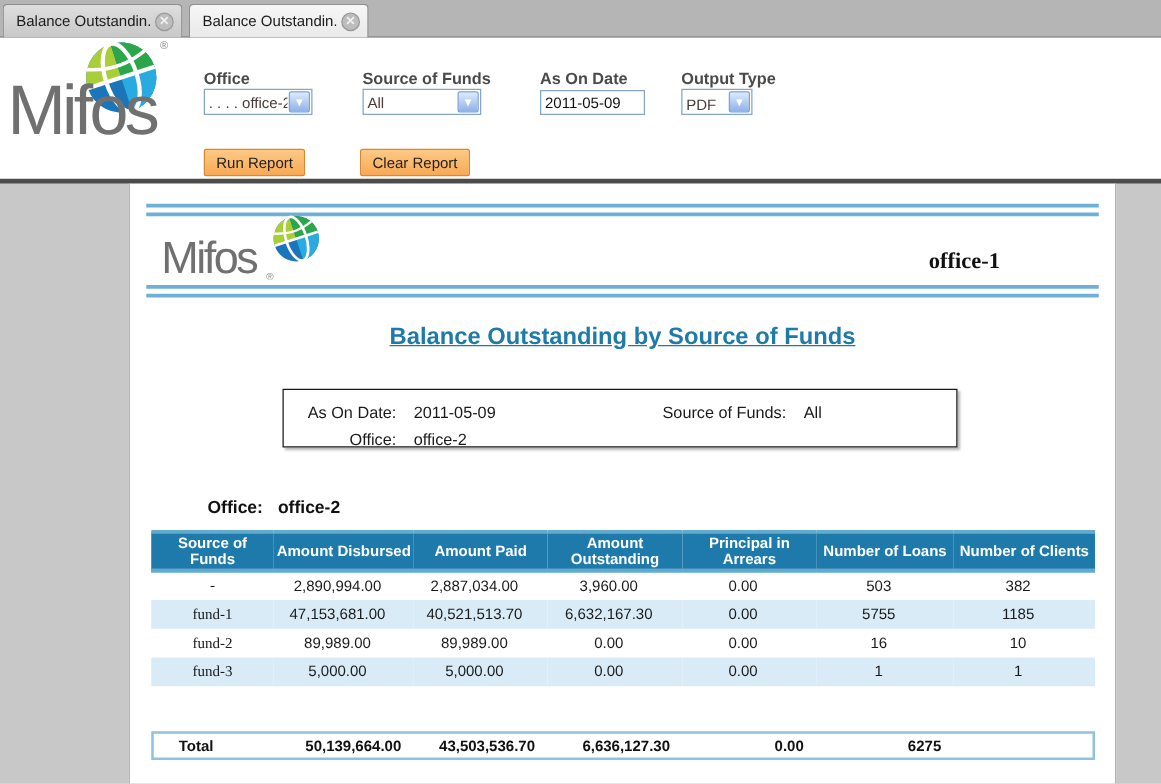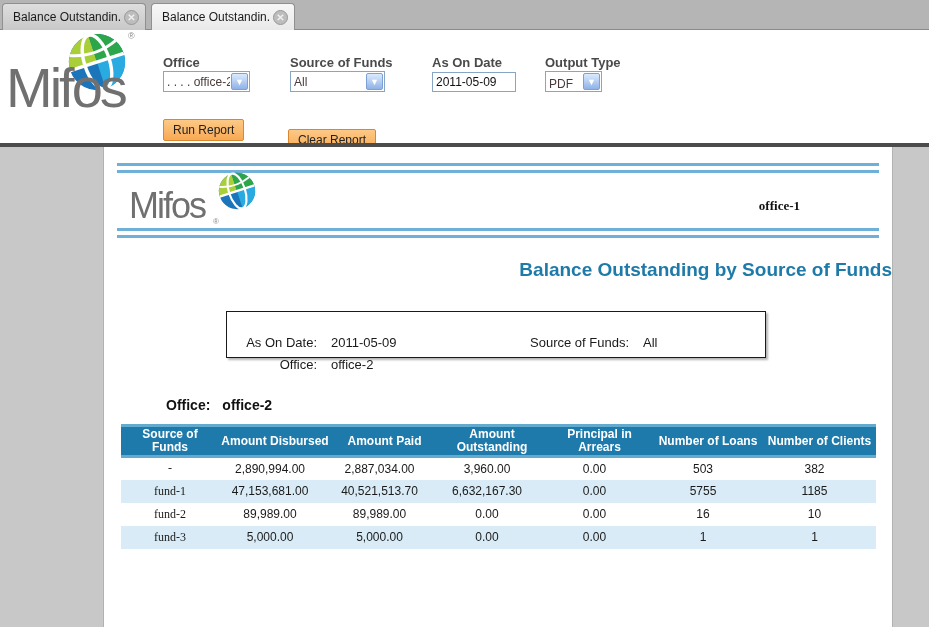--- a/index.html
+++ b/index.html
@@ -143,7 +143,7 @@
     </div>
 
     <button class="btn" style="left:163px; top:88px;">Run Report</button>
-    <button class="btn" style="left:288px; top:88px;margin-top:10px;">Clear Report</button>
+    <button class="btn" style="left:288px; top:88px;">Clear Report</button>
   </div>
 
   <div class="divider"></div>

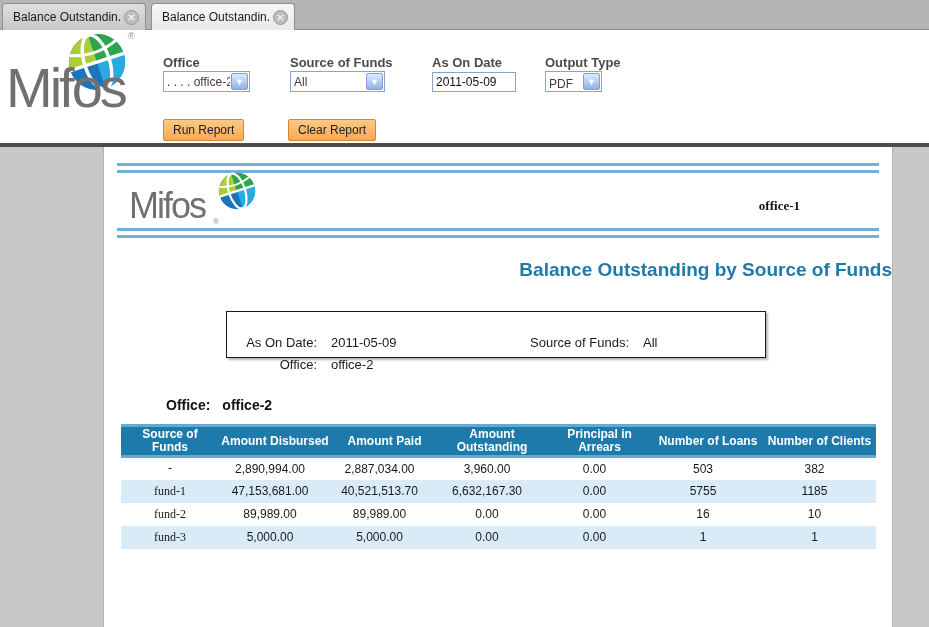--- a/index.html
+++ b/index.html
@@ -54,7 +54,7 @@
   .logo-report .logo-reg { left:84px; top:46px; font-size:8px; }
 
   .office1 { position:absolute; right:92px; top:51px; font-family:"Liberation Serif", serif;
-             font-weight:bold; font-size:13px; color:#111; }
+             font-weight:bold; font-size:18px; color:#111; }
 
   .rpt-title { position:absolute; left:0; top:112px; width:100%; text-align:right;
                font-size:19px; font-weight:bold; color:#1e7aa8; }

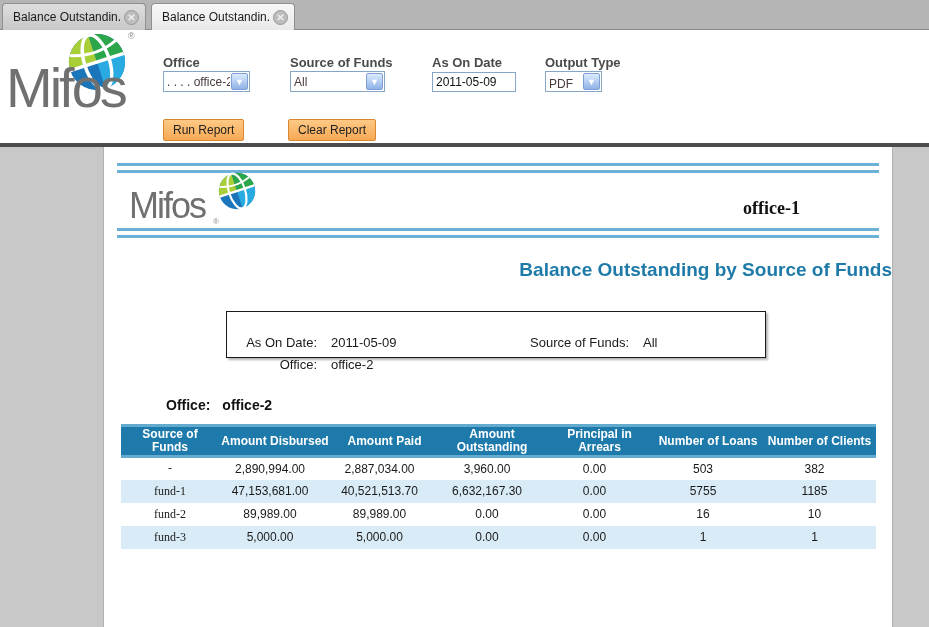--- a/index.html
+++ b/index.html
@@ -56,8 +56,8 @@
   .office1 { position:absolute; right:92px; top:51px; font-family:"Liberation Serif", serif;
              font-weight:bold; font-size:18px; color:#111; }
 
-  .rpt-title { position:absolute; left:0; top:112px; width:100%; text-align:right;
-               font-size:19px; font-weight:bold; color:#1e7aa8; }
+  .rpt-title { position:absolute; left:0; top:112px; width:100%; text-align:center;
+               font-size:19px; font-weight:bold; color:#1e7aa8; text-decoration:underline; }
 
   .info-box { position:absolute; left:122px; top:164px; width:540px; height:47px;
               border:1px solid #1a1a1a; background:#fff; box-shadow:2px 2px 2px #b5b5b5;

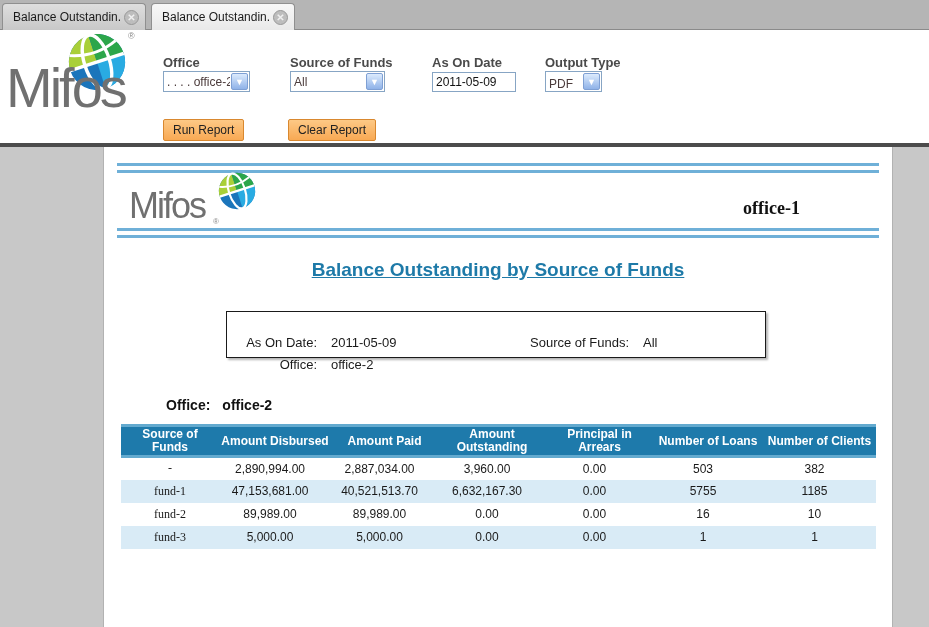--- a/index.html
+++ b/index.html
@@ -61,7 +61,7 @@
 
   .info-box { position:absolute; left:122px; top:164px; width:540px; height:47px;
               border:1px solid #1a1a1a; background:#fff; box-shadow:2px 2px 2px #b5b5b5;
-              padding-top:19px; font-size:13px; color:#1a1a1a; }
+              padding-top:6px; font-size:13px; color:#1a1a1a; }
   .info-row { display:grid; grid-template-columns:90px 190px 122px auto; height:22px; align-items:center; }
   .info-lbl { text-align:right; }
   .info-val { padding-left:14px; }

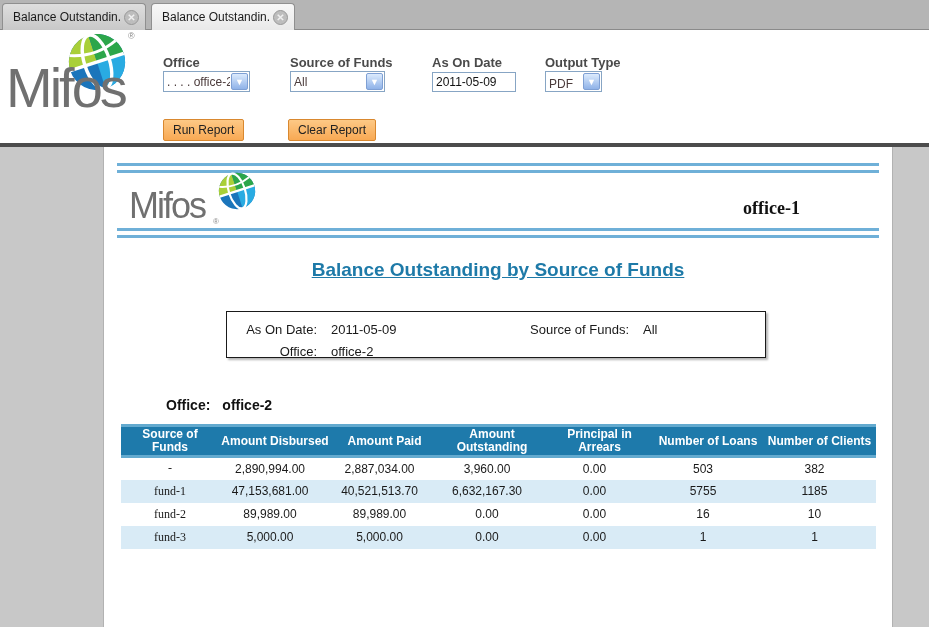--- a/index.html
+++ b/index.html
@@ -259,6 +259,30 @@
         </table>
       </div>
 
+      <div class="total-wrap">
+        <table class="total">
+          <colgroup>
+            <col style="width:96px">
+              <col style="width:112px">
+              <col style="width:107px">
+            <col style="width:108px">
+              <col style="width:107px">
+              <col style="width:110px">
+              <col style="width:111px">
+          </colgroup>
+          <tbody>
+              <tr id="total-row-tr">
+                <td class="c0">Total</td>
+                <td>50,139,664.00</td>
+                <td>43,503,536.70</td>
+                <td>6,636,127.30</td>
+                <td>0.00</td>
+                <td>6275</td>
+                <td></td>
+              </tr>
+            </tbody>
+        </table>
+      </div>
 
     </div>
   </div>

